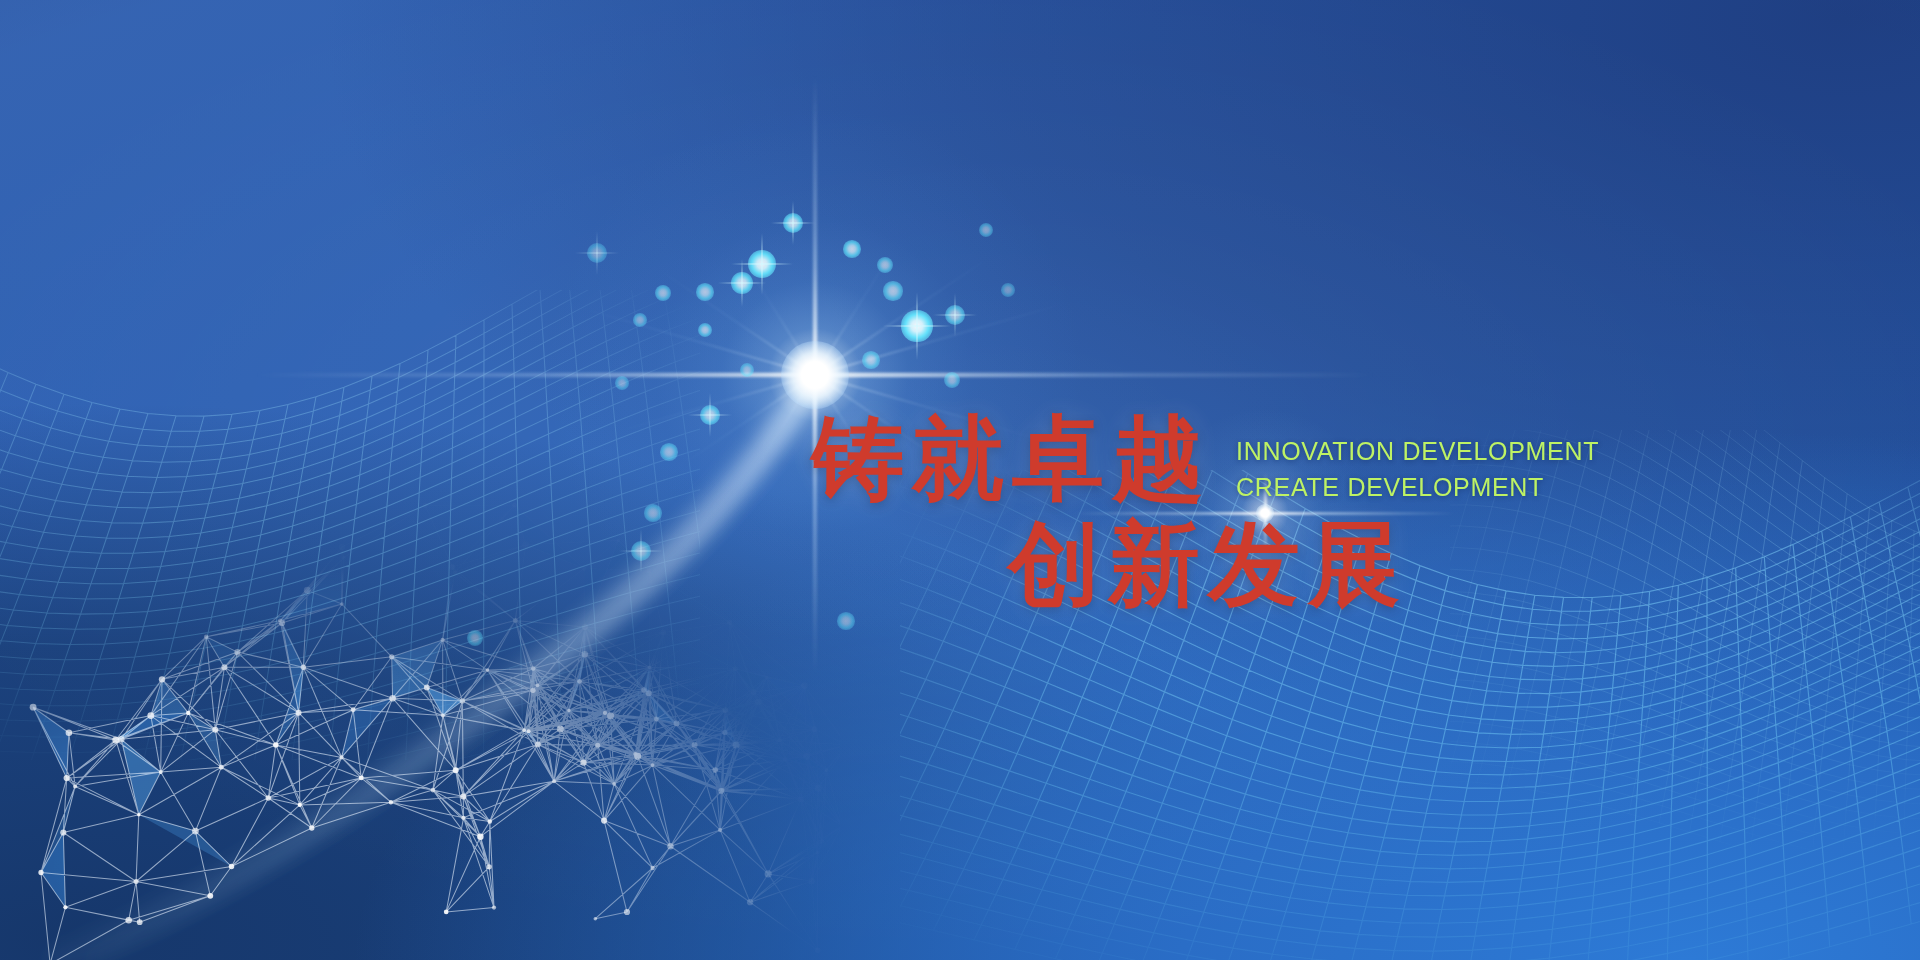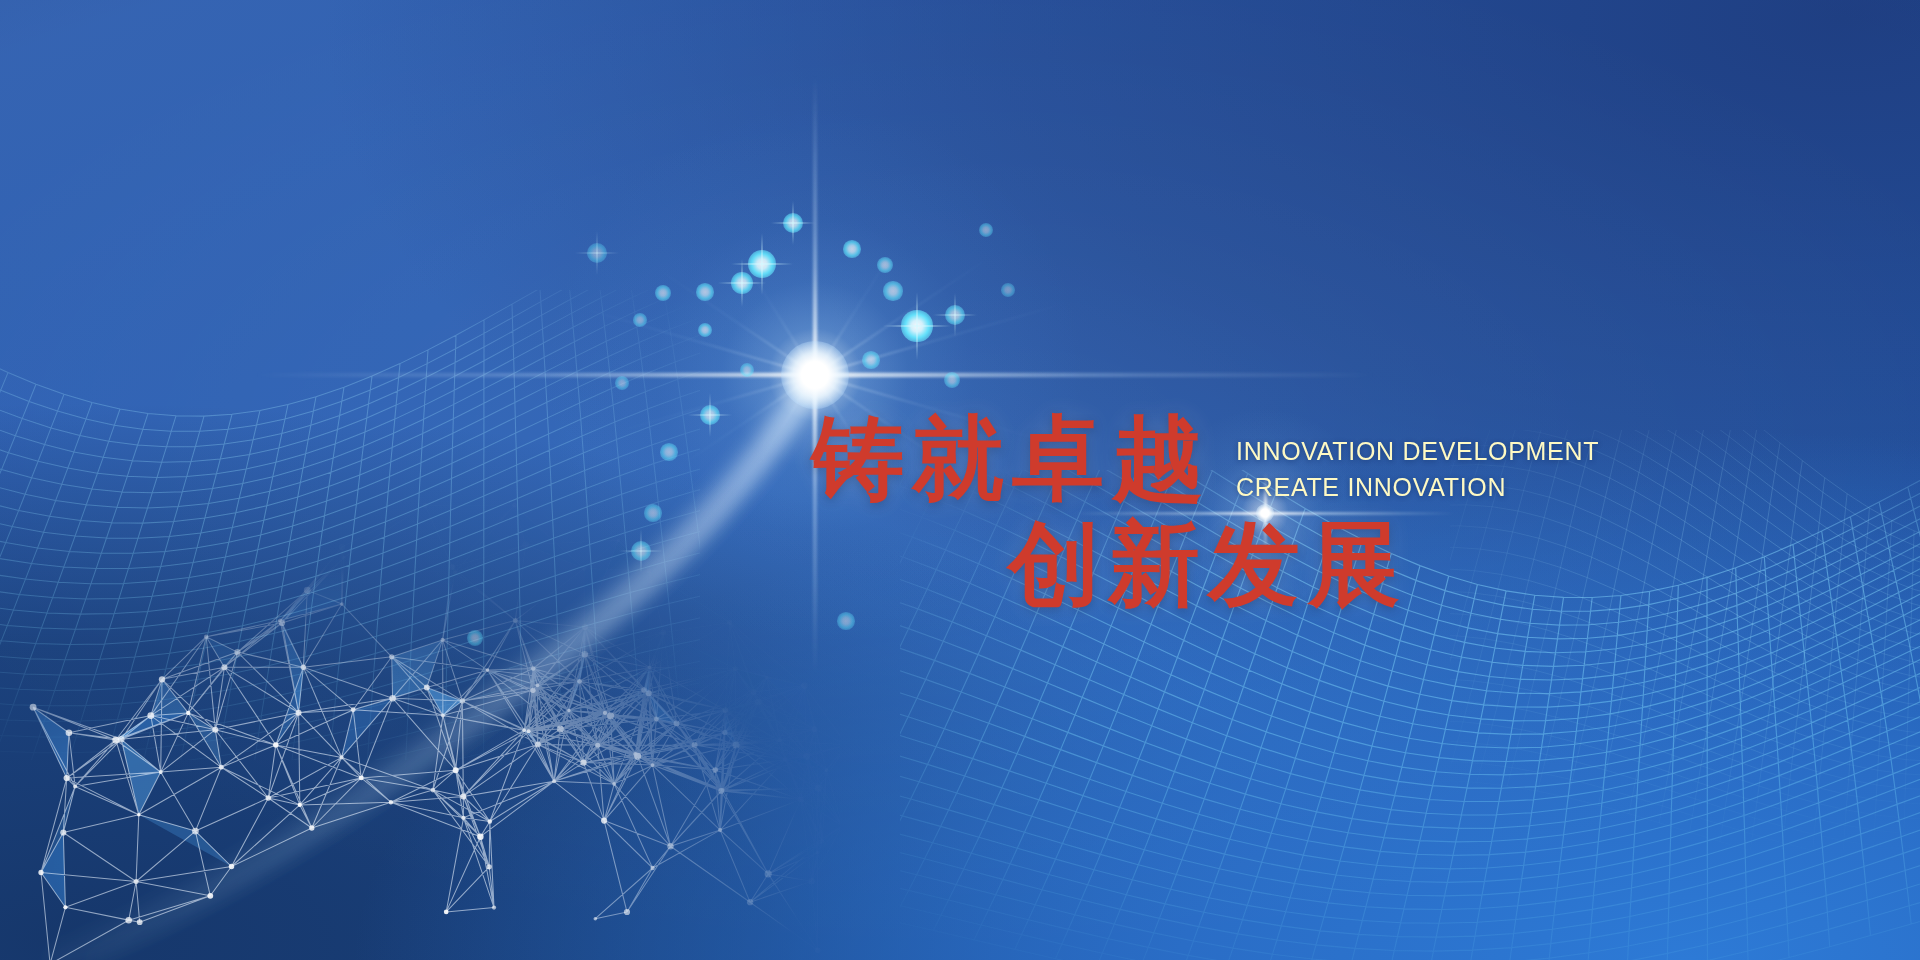--- a/index.html
+++ b/index.html
@@ -123,7 +123,7 @@
 
   .en-line{
     position:absolute;
-    color:#fef9c3;
+    color:#bef264;
     font-family:"Liberation Sans","DejaVu Sans",sans-serif;
     font-weight:400;
     font-size:25px;

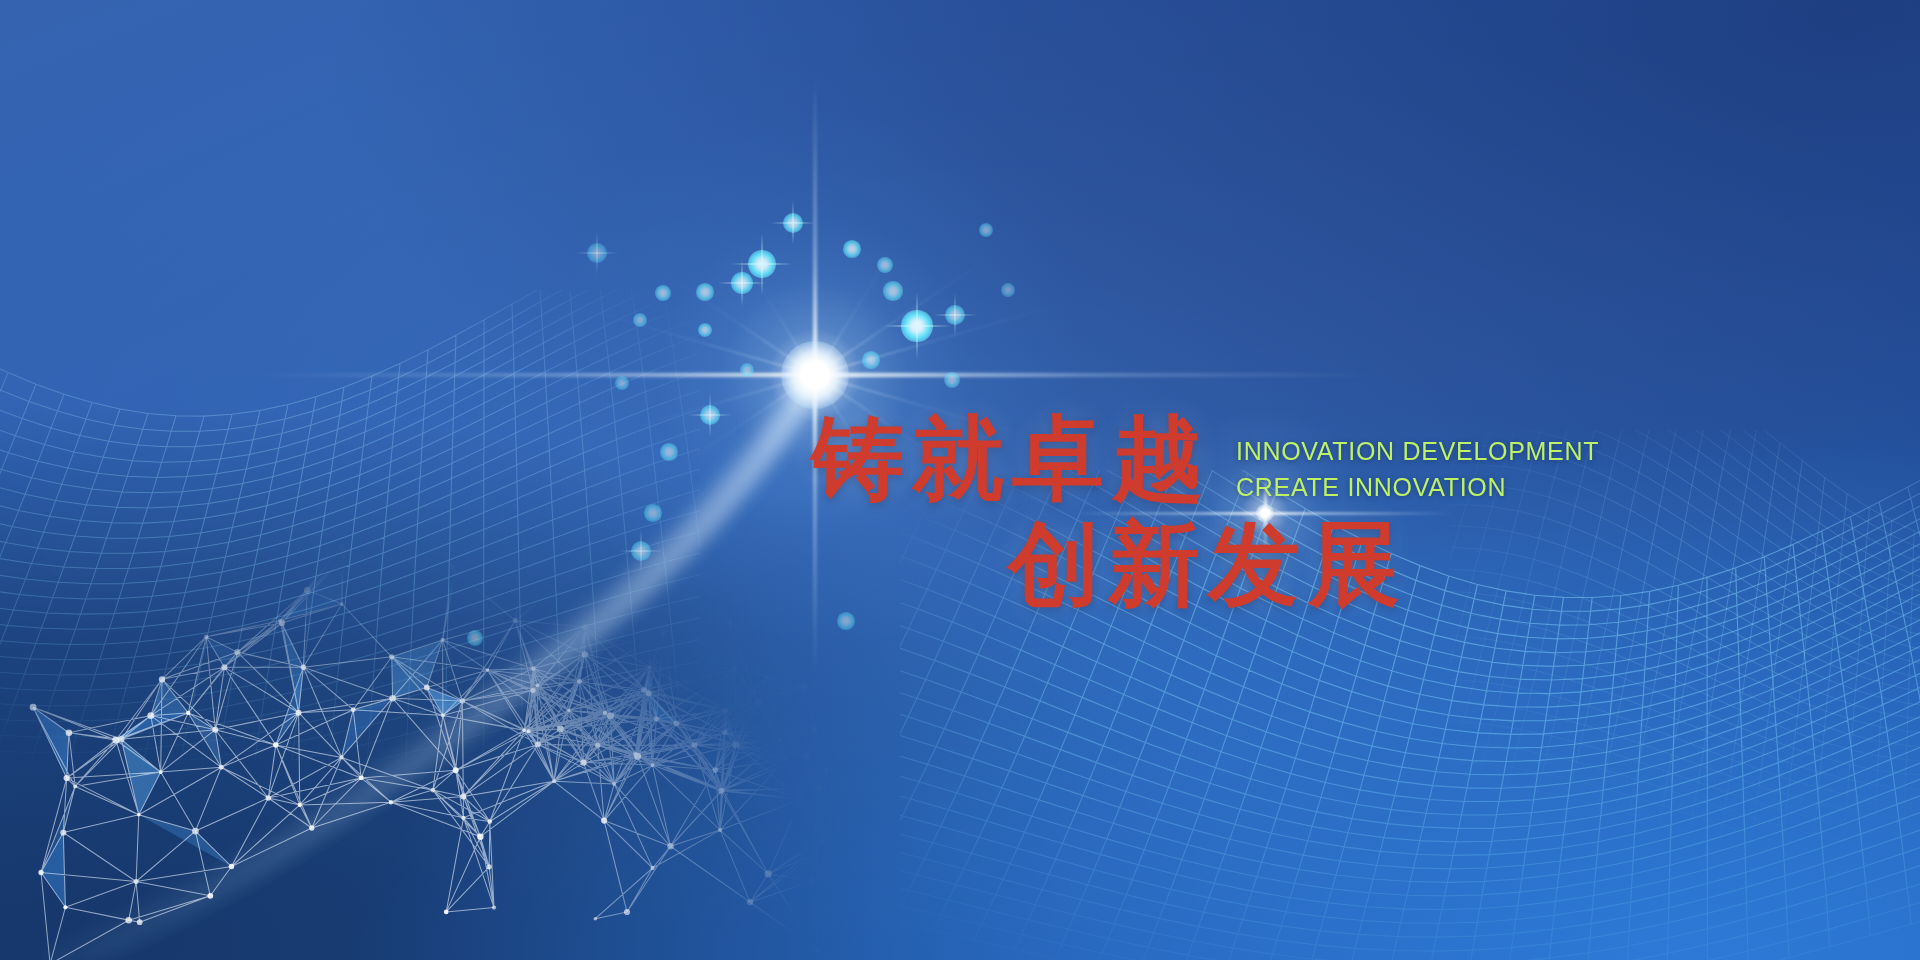--- a/index.html
+++ b/index.html
@@ -502,7 +502,7 @@
     <div class="cn-line" id="cn-line-1">铸就卓越</div>
     <div class="cn-line" id="cn-line-2">创新发展</div>
     <div class="en-line" id="en-line-1">INNOVATION DEVELOPMENT</div>
-    <div class="en-line" id="en-line-2">CREATE INNOVATION</div>
+    <div class="en-line" id="en-line-2">CREATE DEVELOPMENT</div>
   </div>
 
 </div>

